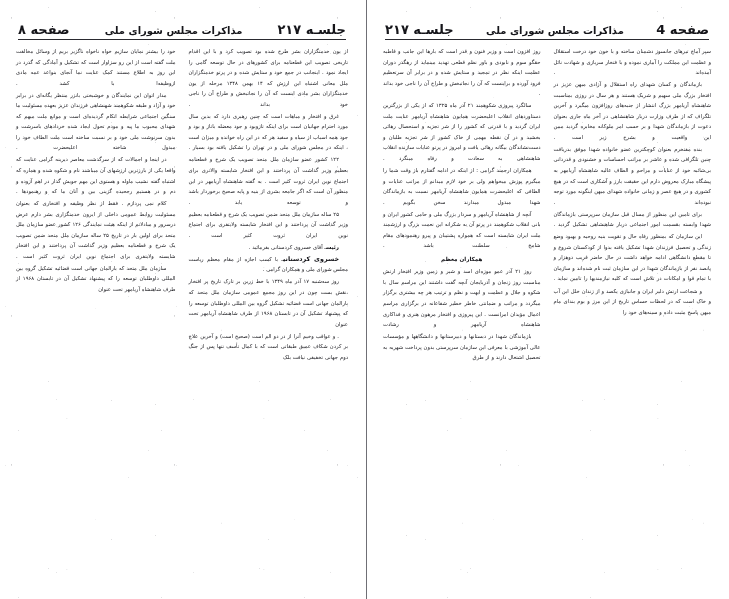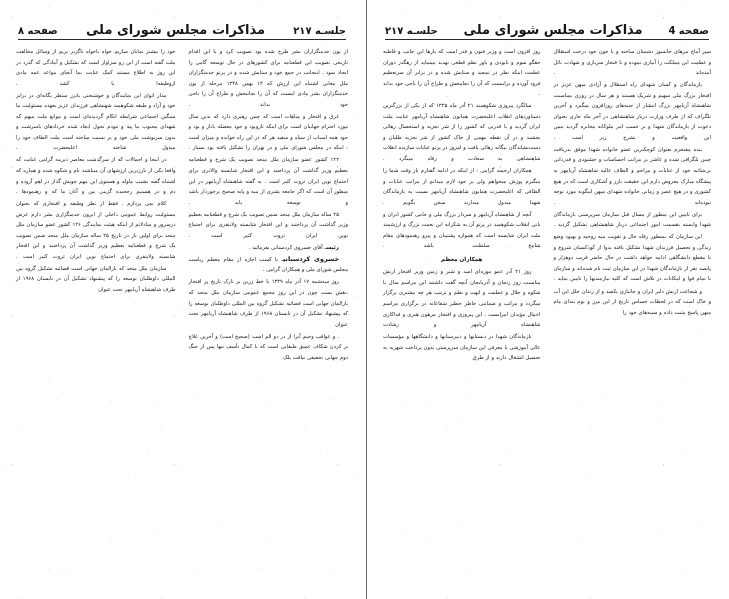--- a/index.html
+++ b/index.html
@@ -71,7 +71,7 @@
   .runhead .folio,
   .runhead .session {
     white-space: nowrap;
-    font-size: 10px;
+    font-size: 13px;
   }
   .runhead .masthead {
     font-size: 13px;

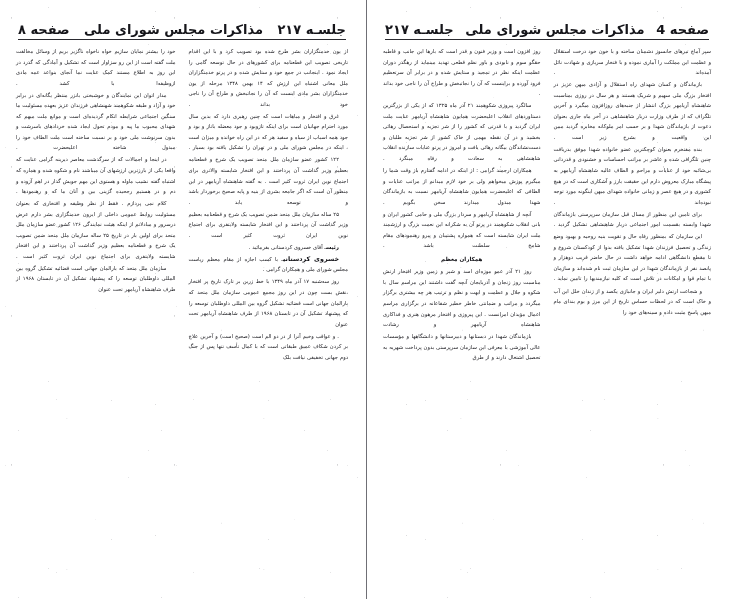--- a/index.html
+++ b/index.html
@@ -74,7 +74,7 @@
     font-size: 13px;
   }
   .runhead .masthead {
-    font-size: 13px;
+    font-size: 10px;
     font-weight: bold;
     white-space: nowrap;
   }

